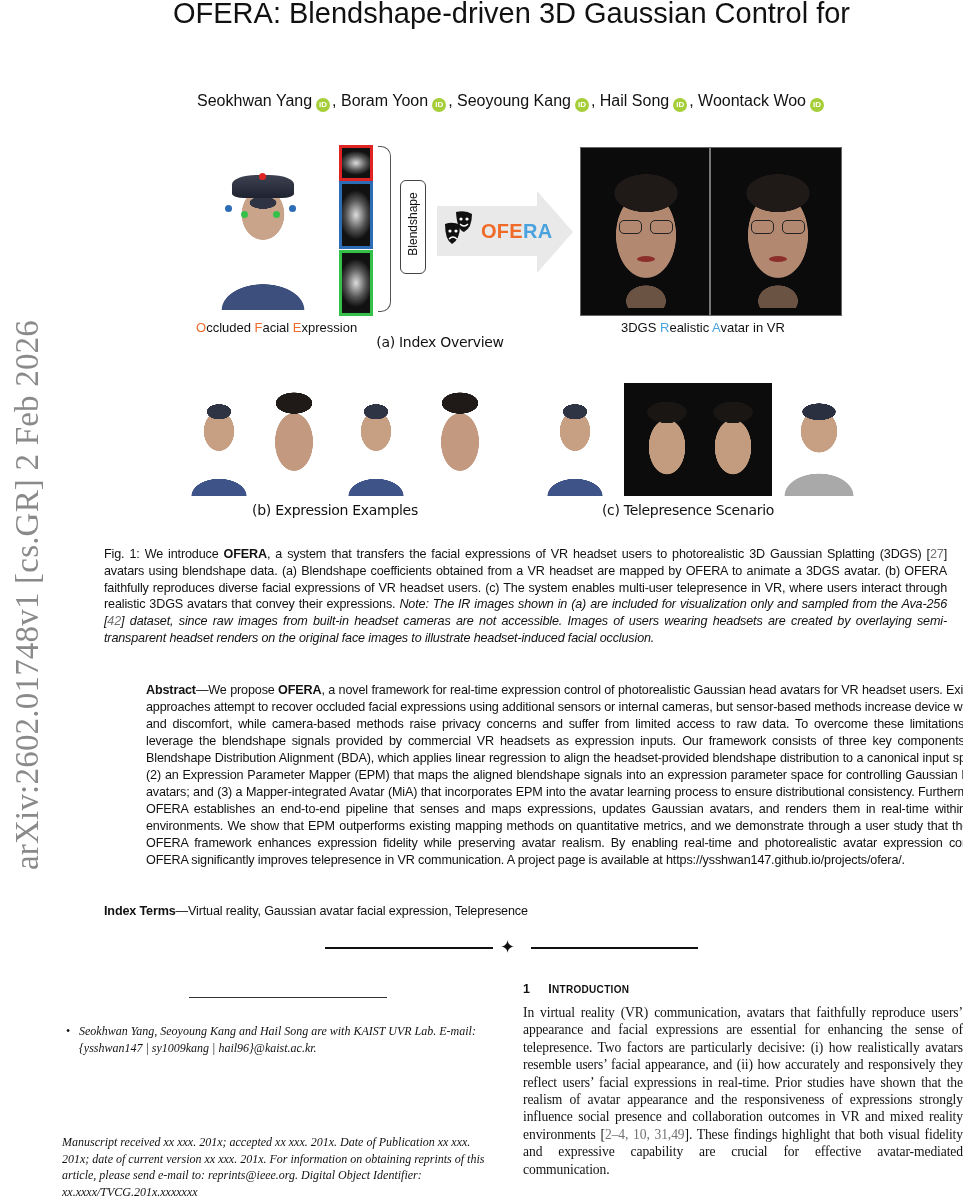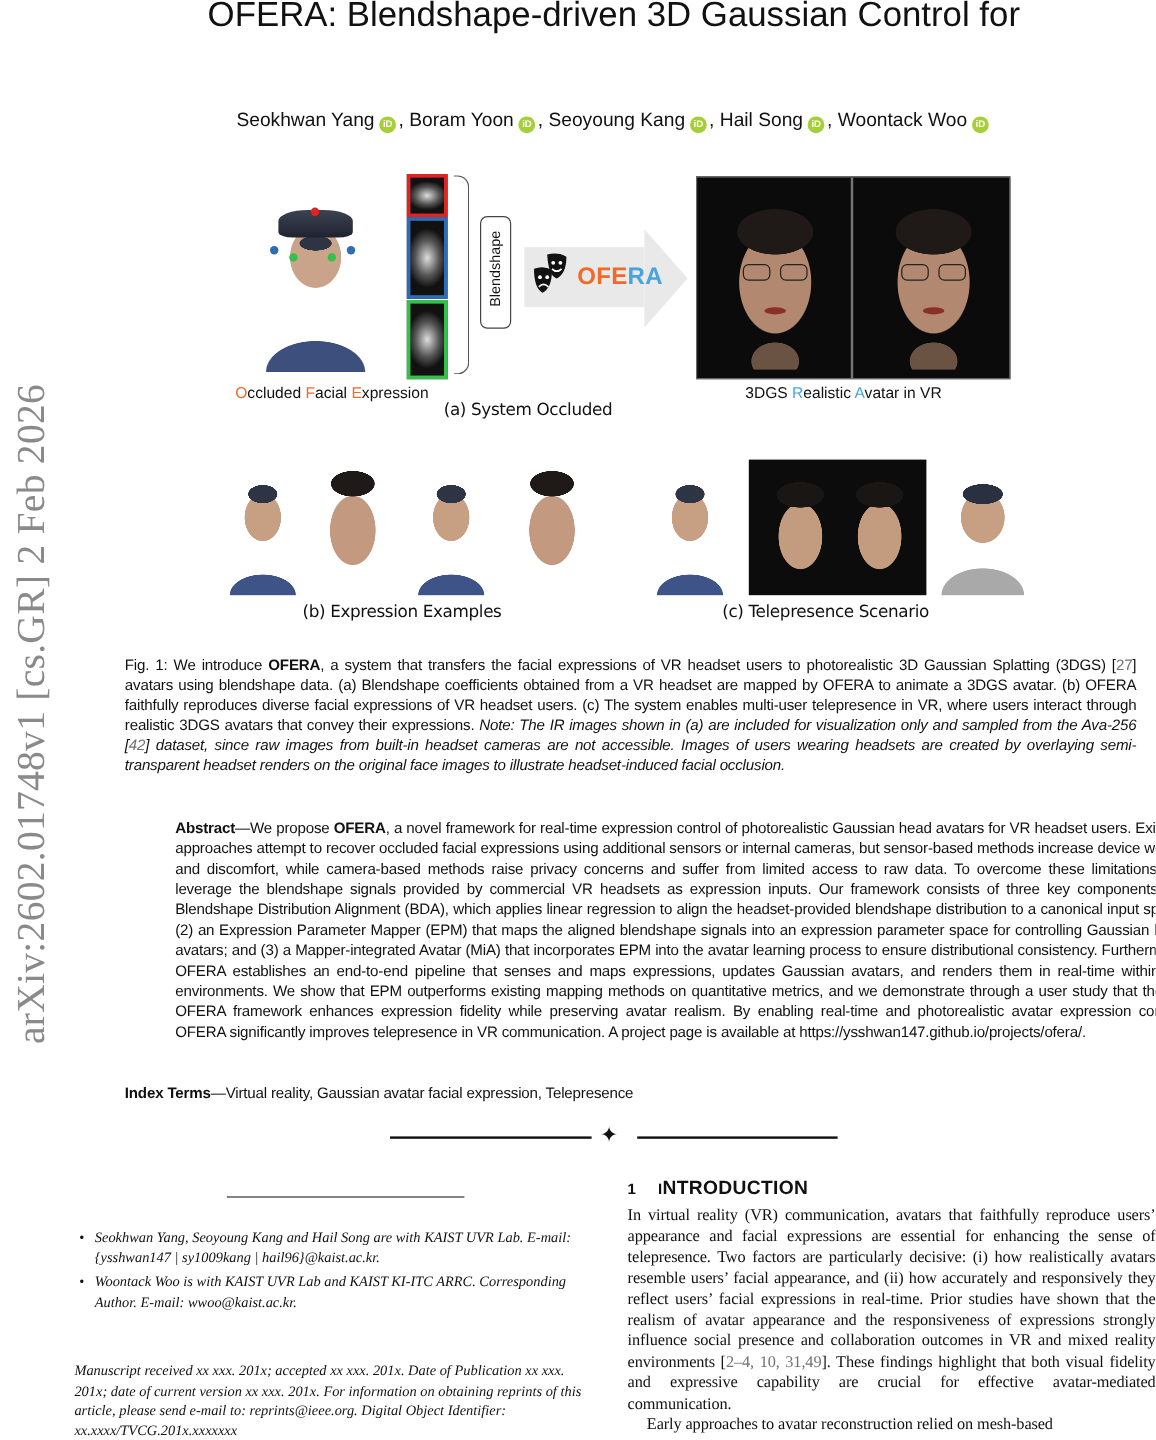--- a/index.html
+++ b/index.html
@@ -239,7 +239,7 @@
 
 <div class="caption-occ"><span class="c-orange">O</span><span>ccluded </span><span class="c-orange">F</span><span>acial </span><span class="c-orange">E</span><span>xpression</span></div>
 <div class="caption-3dgs"><span>3DGS </span><span class="c-blue">R</span><span>ealistic </span><span class="c-blue">A</span><span>vatar in VR</span></div>
-<div class="sub-a">(a) System Occluded</div>
+<div class="sub-a">(a) Index Overview</div>
 
 <div class="small-face sf-user" style="left:179px; width:80px;"></div>
 <div class="small-face sf-avatar" style="left:262px; width:64px;"></div>

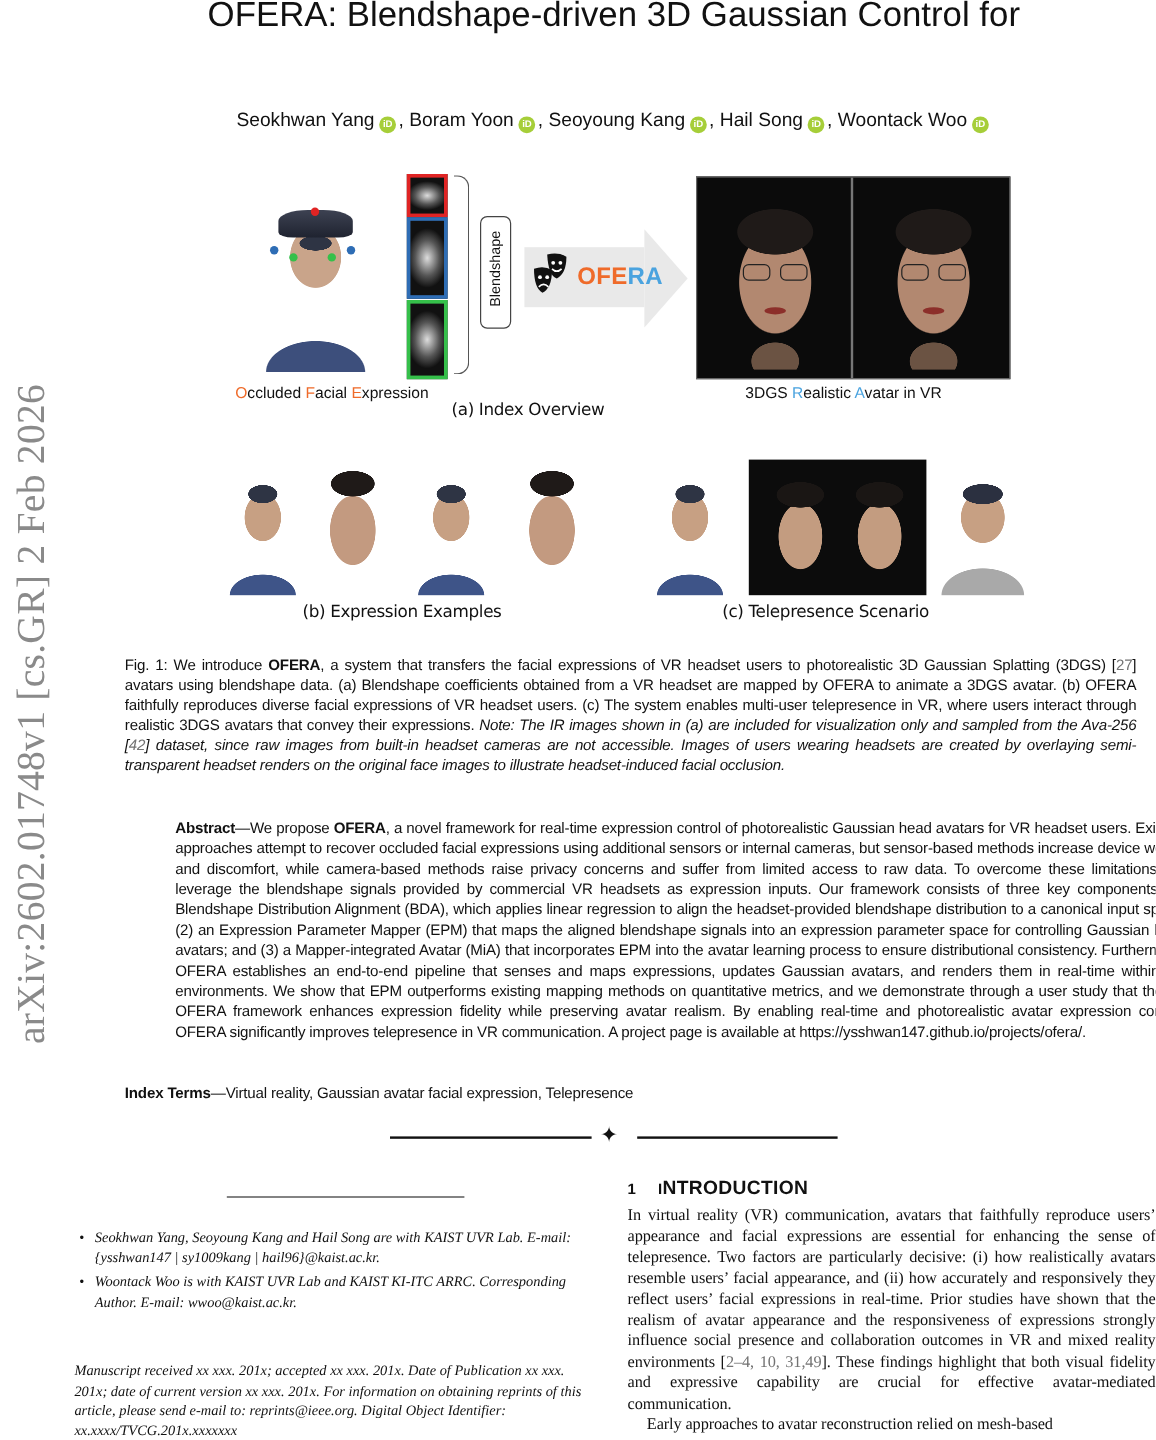--- a/index.html
+++ b/index.html
@@ -165,7 +165,7 @@
   }
   .sec-head .num { margin-right:18px; }
   .sec-head .big { font-size:12.5px; }
-  .sec-head .small { font-size:16px; }
+  .sec-head .small { font-size:10px; }
   .intro {
     position:absolute; left:523px; width:440px; top:1004px;
     font-family:"Liberation Serif", serif; font-size:13.6px; line-height:17.4px; text-align:justify;

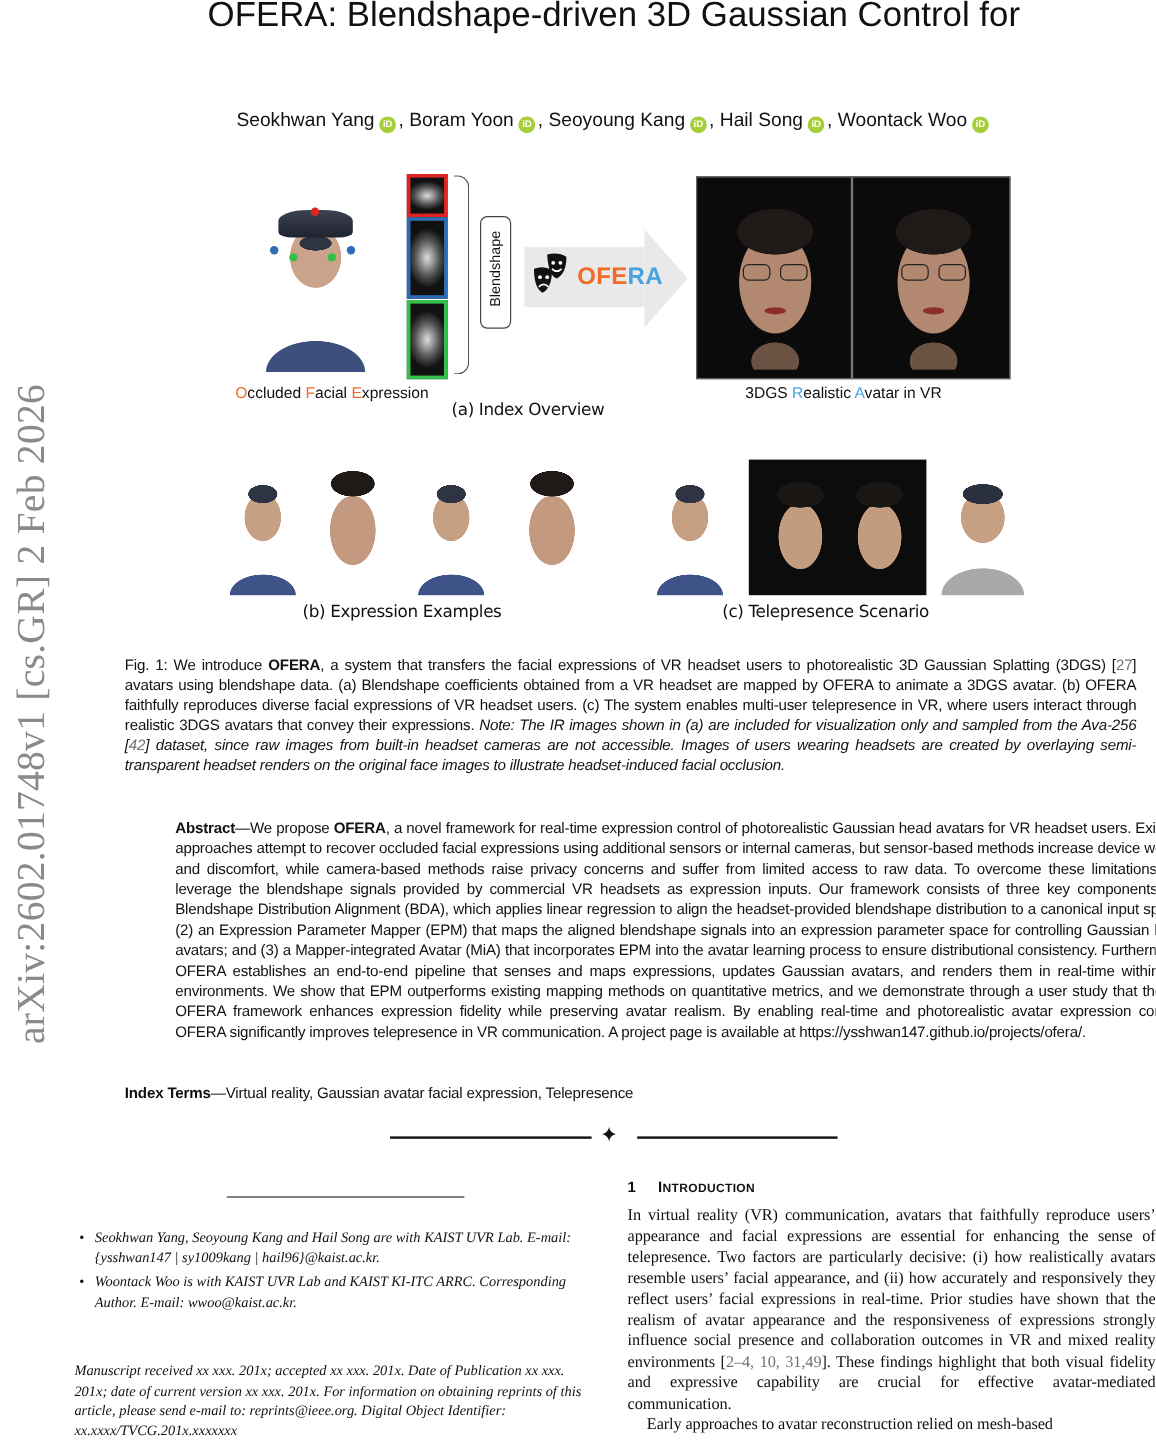--- a/index.html
+++ b/index.html
@@ -269,7 +269,6 @@
 <div class="footnotes">
   <ul>
     <li>Seokhwan Yang, Seoyoung Kang and Hail Song are with KAIST UVR Lab. E-mail: {ysshwan147 | sy1009kang | hail96}@kaist.ac.kr.</li>
-    <li>Woontack Woo is with KAIST UVR Lab and KAIST KI-ITC ARRC. Corresponding Author. E-mail: wwoo@kaist.ac.kr.</li>
   </ul>
 </div>
 <div class="manuscript">Manuscript received xx xxx. 201x; accepted xx xxx. 201x. Date of Publication xx xxx. 201x; date of current version xx xxx. 201x. For information on obtaining reprints of this article, please send e-mail to: reprints@ieee.org. Digital Object Identifier: xx.xxxx/TVCG.201x.xxxxxxx</div>

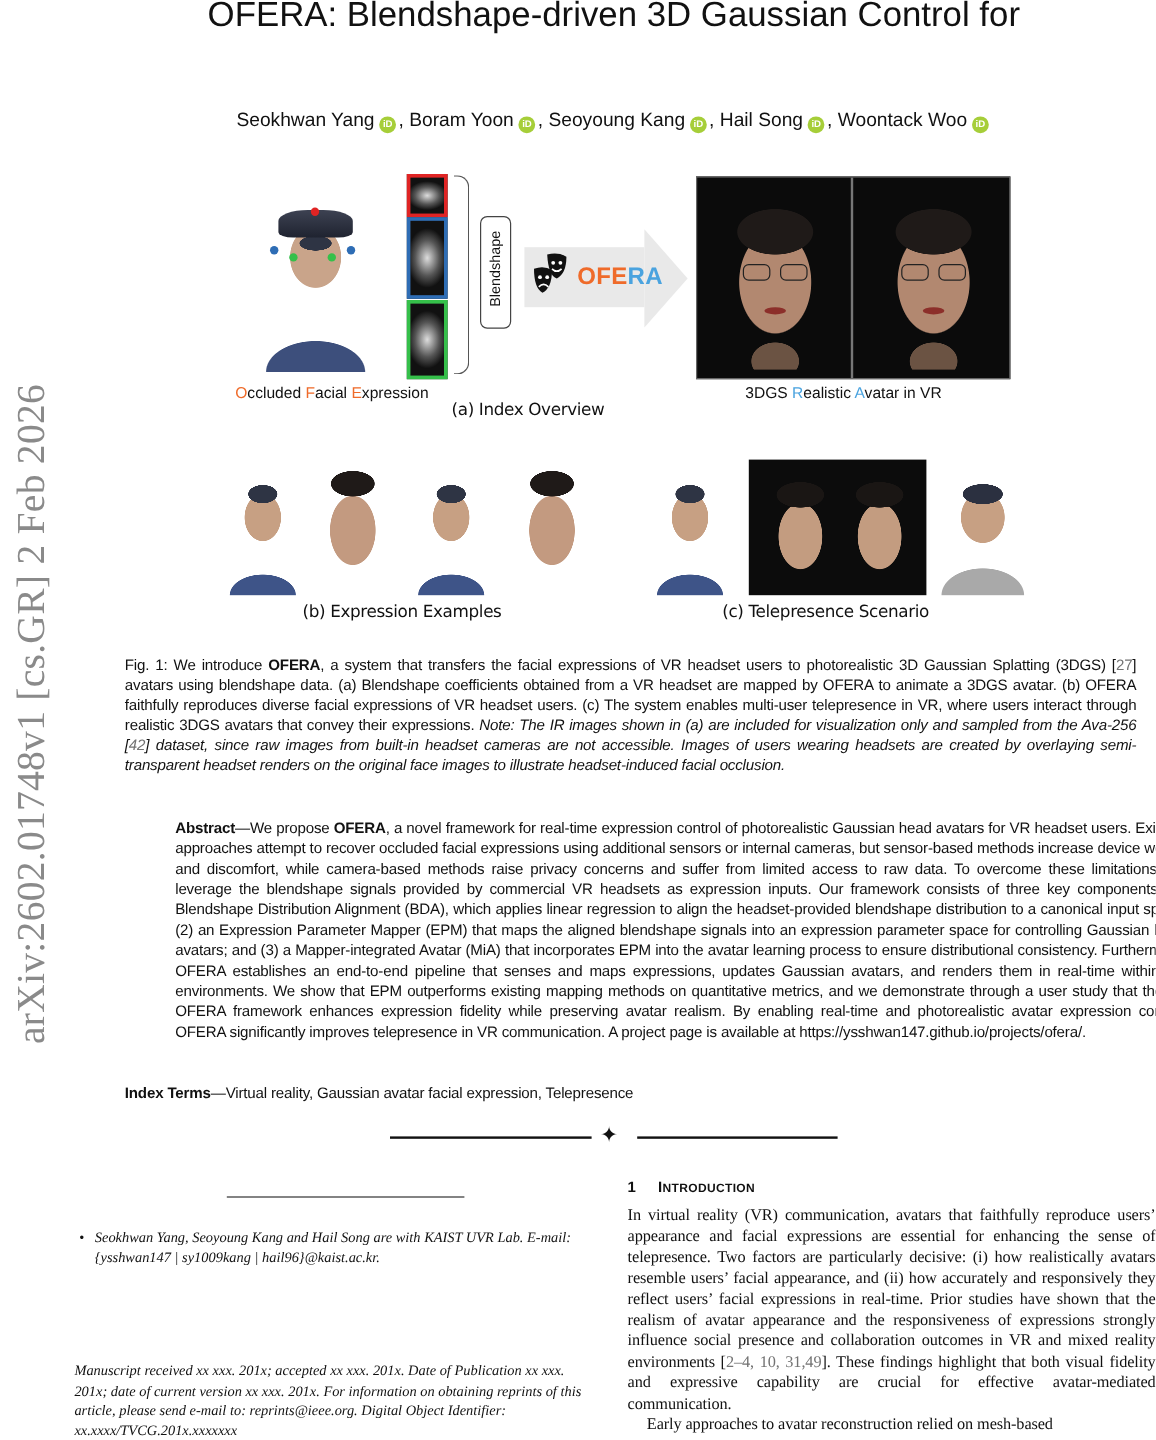--- a/index.html
+++ b/index.html
@@ -278,7 +278,6 @@
 </div>
 <div class="intro">
   <p><span>In virtual reality (VR) communication, avatars that faithfully reproduce users’ appearance and facial expressions are essential for enhancing the sense of telepresence. Two factors are particularly decisive: (i) how realistically avatars resemble users’ facial appearance, and (ii) how accurately and responsively they reflect users’ facial expressions in real-time. Prior studies have shown that the realism of avatar appearance and the responsiveness of expressions strongly influence social presence and collaboration outcomes in VR and mixed reality environments [</span><a class="ref">2–4, 10, 31,49</a><span>]. These findings highlight that both visual fidelity and expressive capability are crucial for effective avatar-mediated communication.</span></p>
-  <p>Early approaches to avatar reconstruction relied on mesh-based</p>
 </div>
 
 </body></html>

